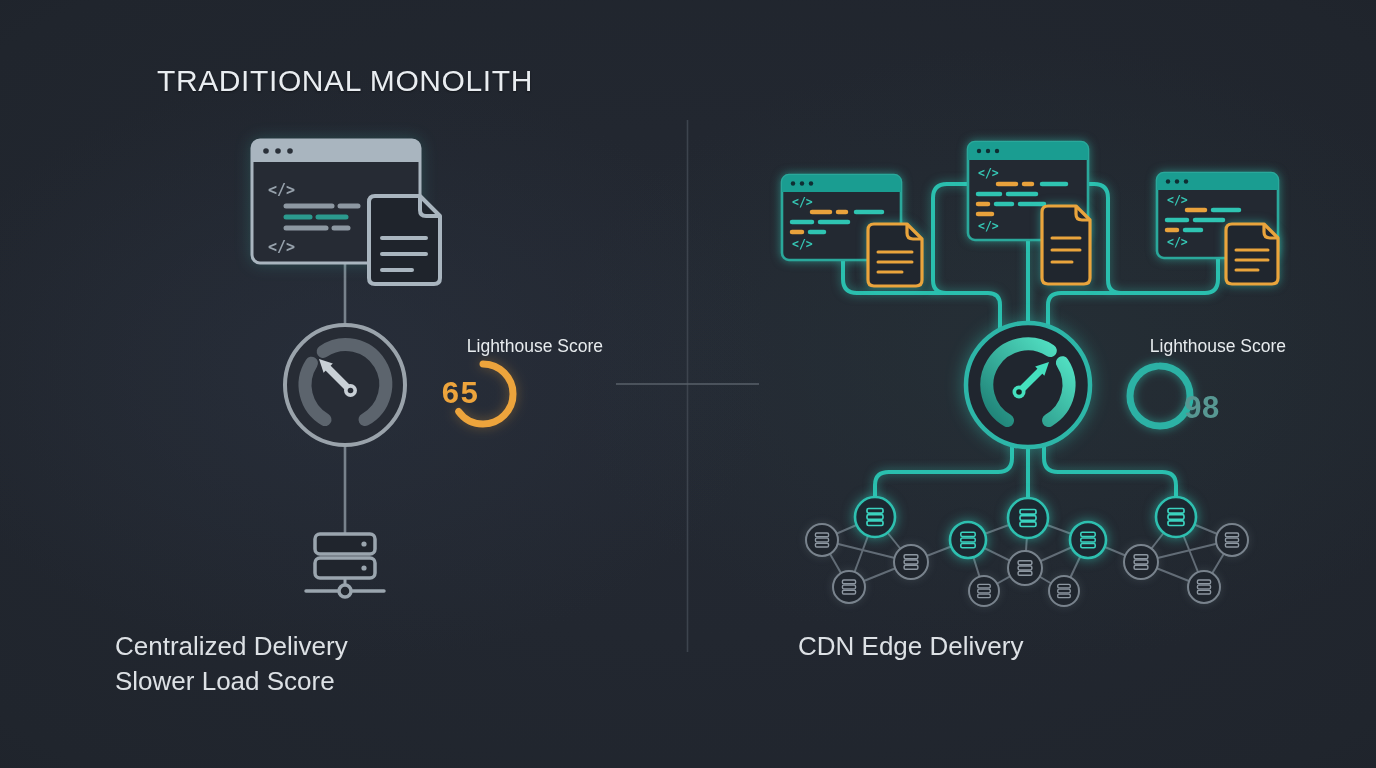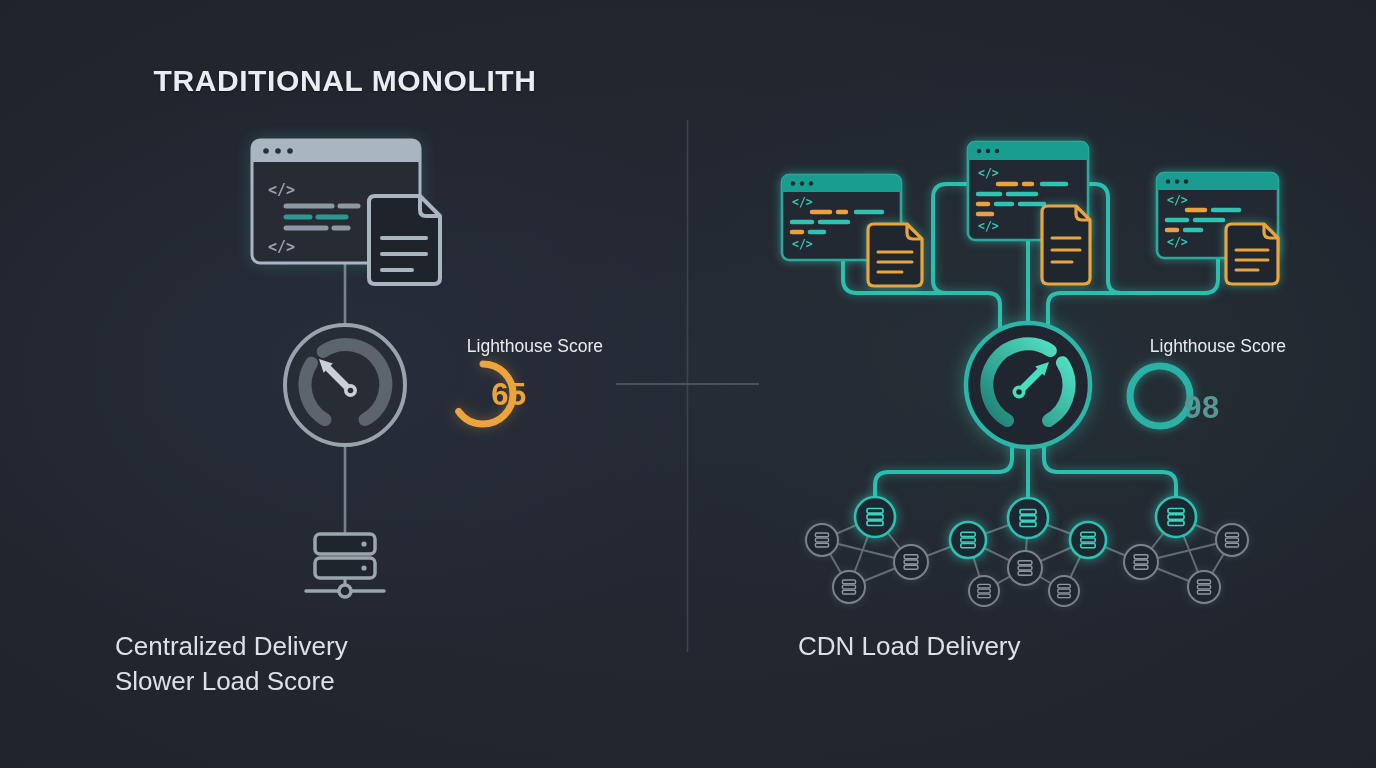--- a/index.html
+++ b/index.html
@@ -13,7 +13,7 @@
   }
   svg{position:absolute;left:0;top:0;}
   .txt{position:absolute;color:#e8ebef;}
-  .title{top:64px;width:560px;text-align:center;font-size:30px;font-weight:700;letter-spacing:.6px;color:#e9edf1;text-shadow:0 1px 2px rgba(0,0,0,.5);}
+  .title{top:64px;width:560px;text-align:center;font-size:30px;font-weight:400;letter-spacing:.6px;color:#e9edf1;text-shadow:0 1px 2px rgba(0,0,0,.5);}
   .title-left{left:65px;}
   .title-right{left:752px;}
   .lh-label{top:336px;width:240px;text-align:right;font-size:17.5px;font-weight:400;color:#e7ebee;}

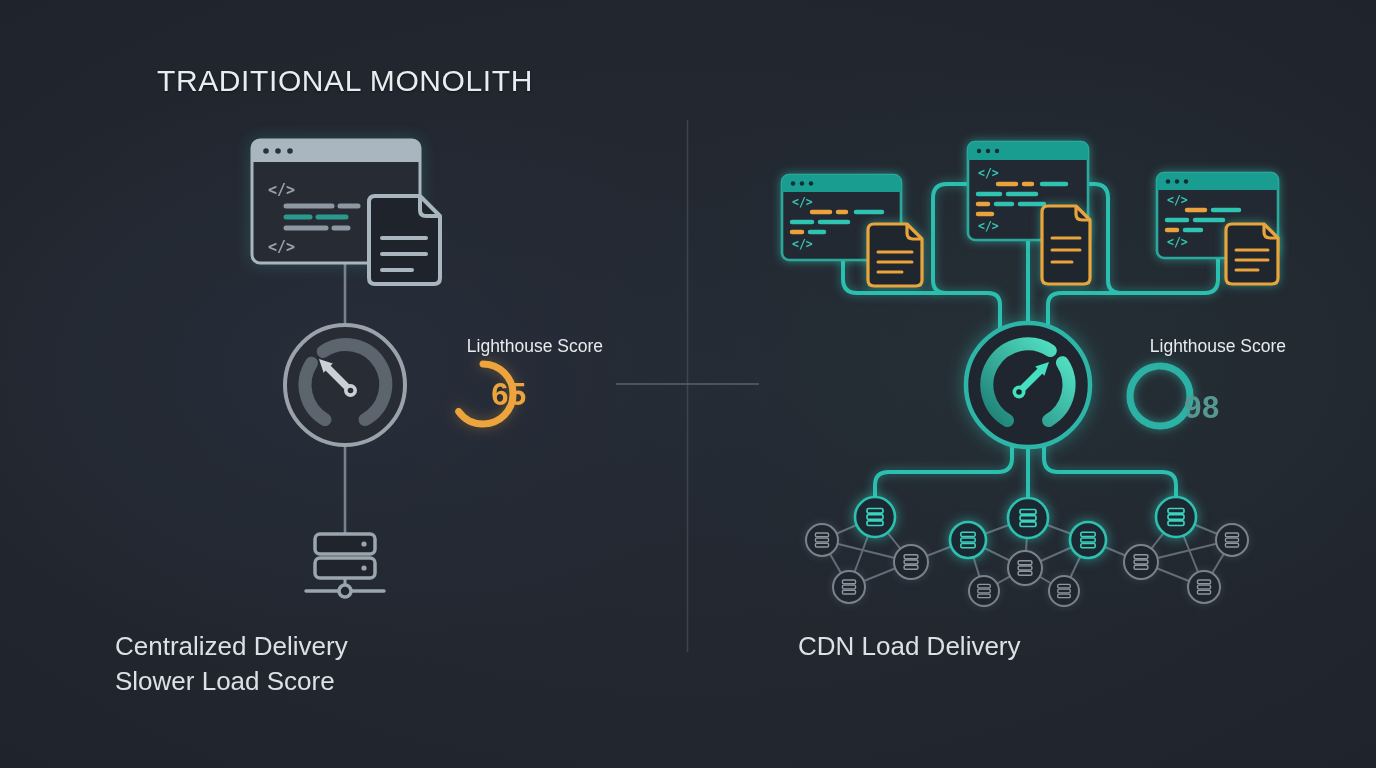--- a/index.html
+++ b/index.html
@@ -20,7 +20,7 @@
   .lh-left{left:363px;}
   .lh-right{left:1046px;}
   .score{top:377px;width:84px;text-align:center;font-size:31px;font-weight:700;letter-spacing:.5px;}
-  .score-left{left:467px;color:#eda43c;}
+  .score-left{left:418px;color:#eda43c;font-family:Liberation Mono, monospace;}
   .score-right{left:1160px;color:#579792;margin-top:13px;}
   .caption{top:629px;width:460px;text-align:left;font-size:26px;line-height:35px;font-weight:400;color:#dde1e5;}
   .cap-left{left:115px;}

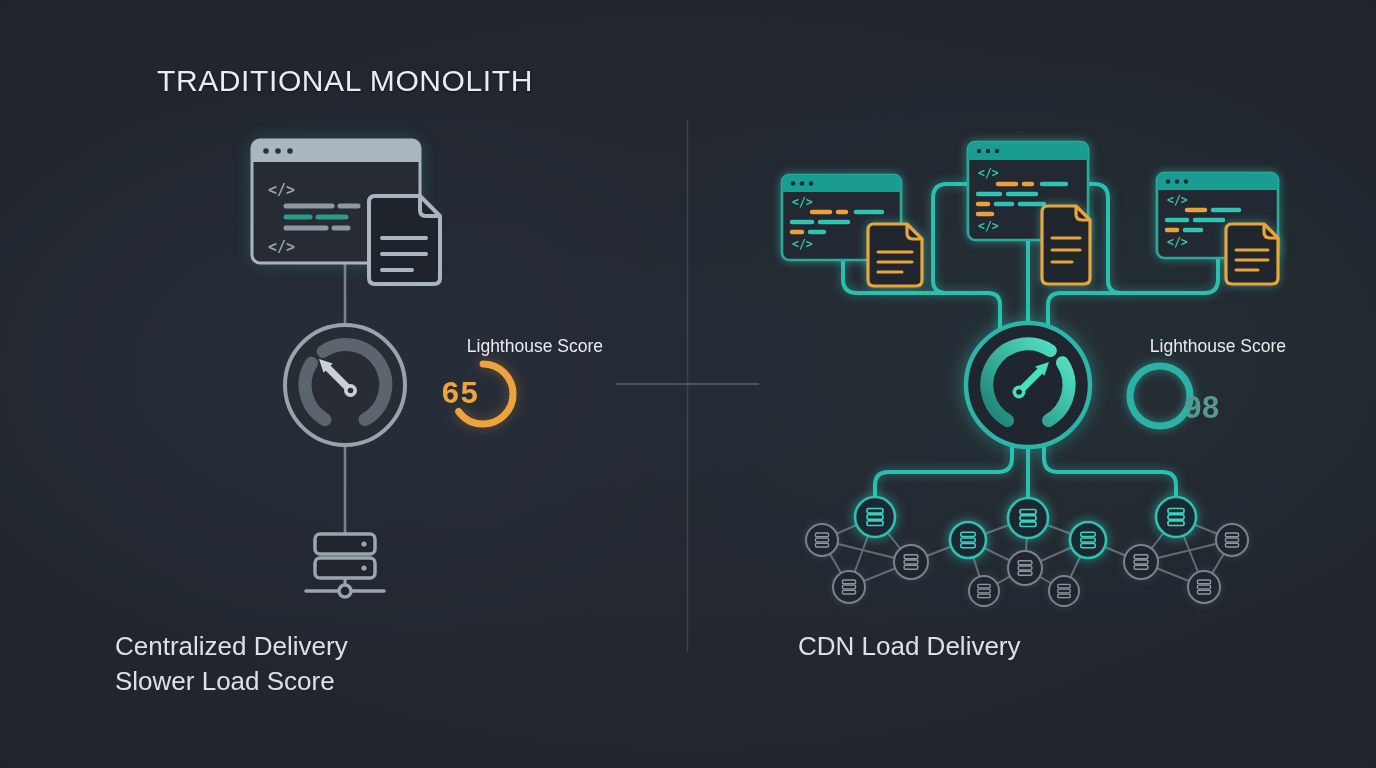--- a/index.html
+++ b/index.html
@@ -331,7 +331,7 @@
   <div>Slower Load Score</div>
 </div>
 <div class="txt caption cap-right">
-  <div>CDN Load Delivery</div>
+  <div>CDN Edge Delivery</div>
 </div>
 
 </div>

